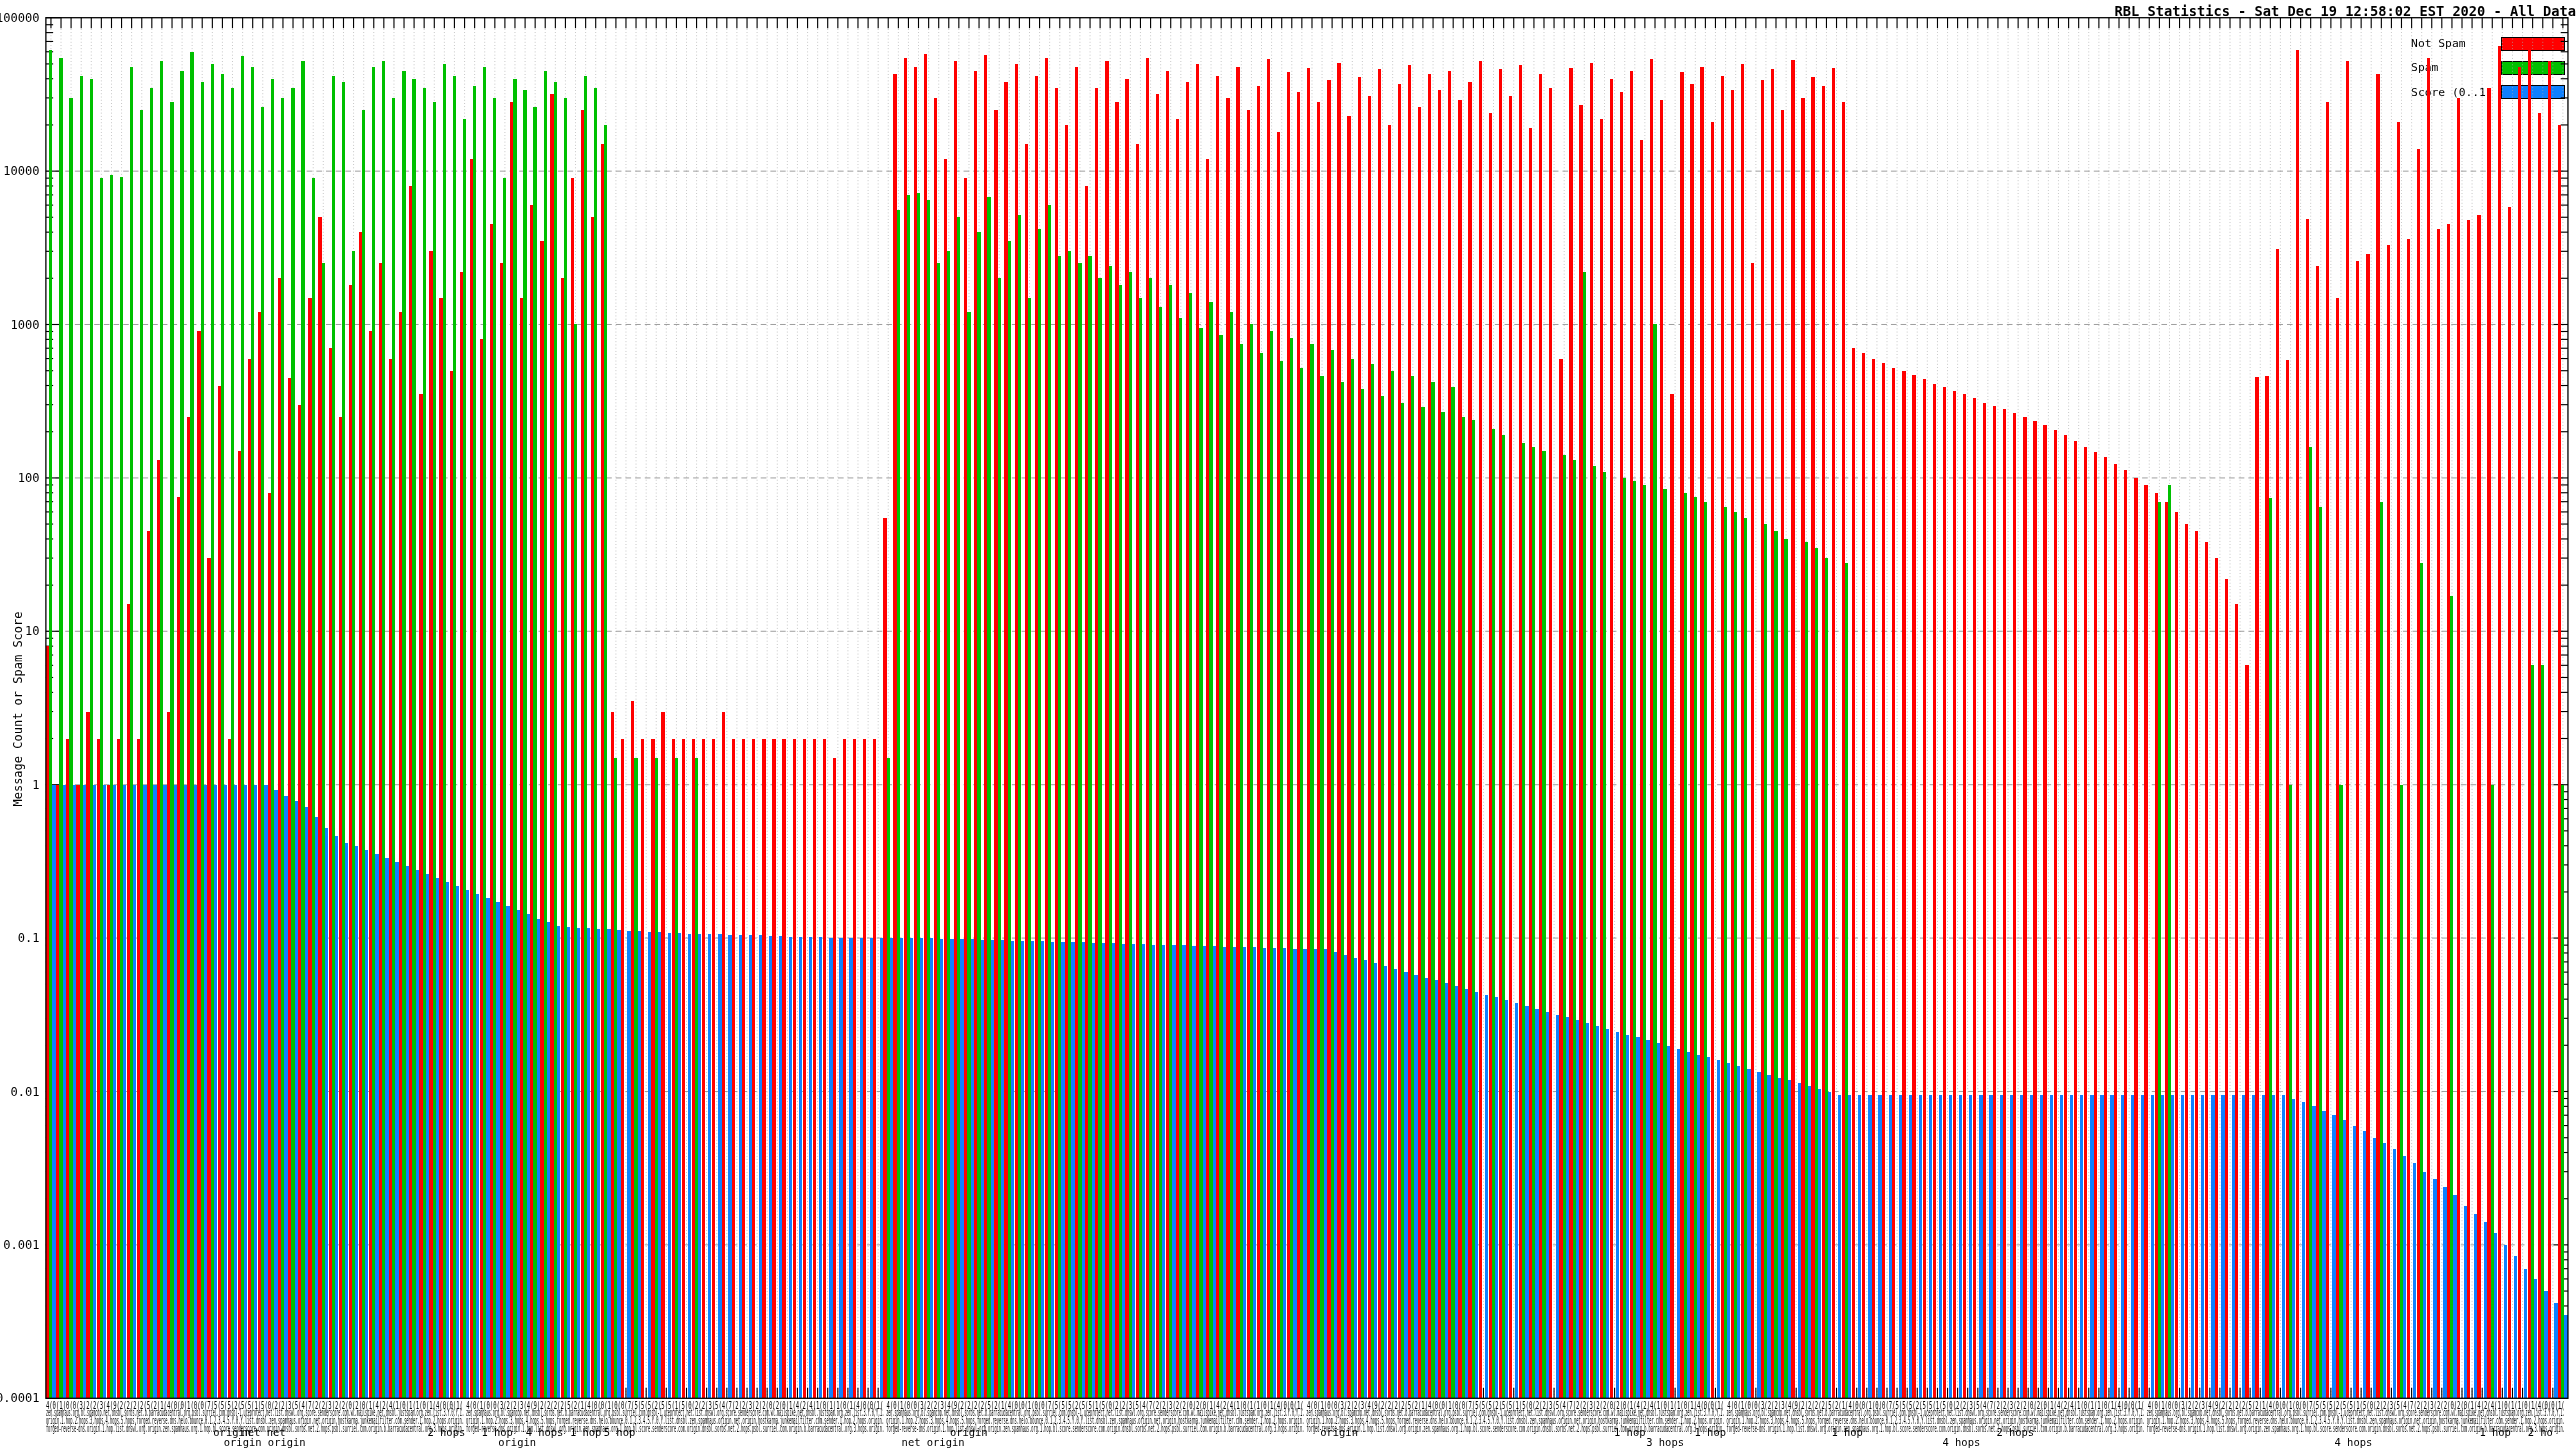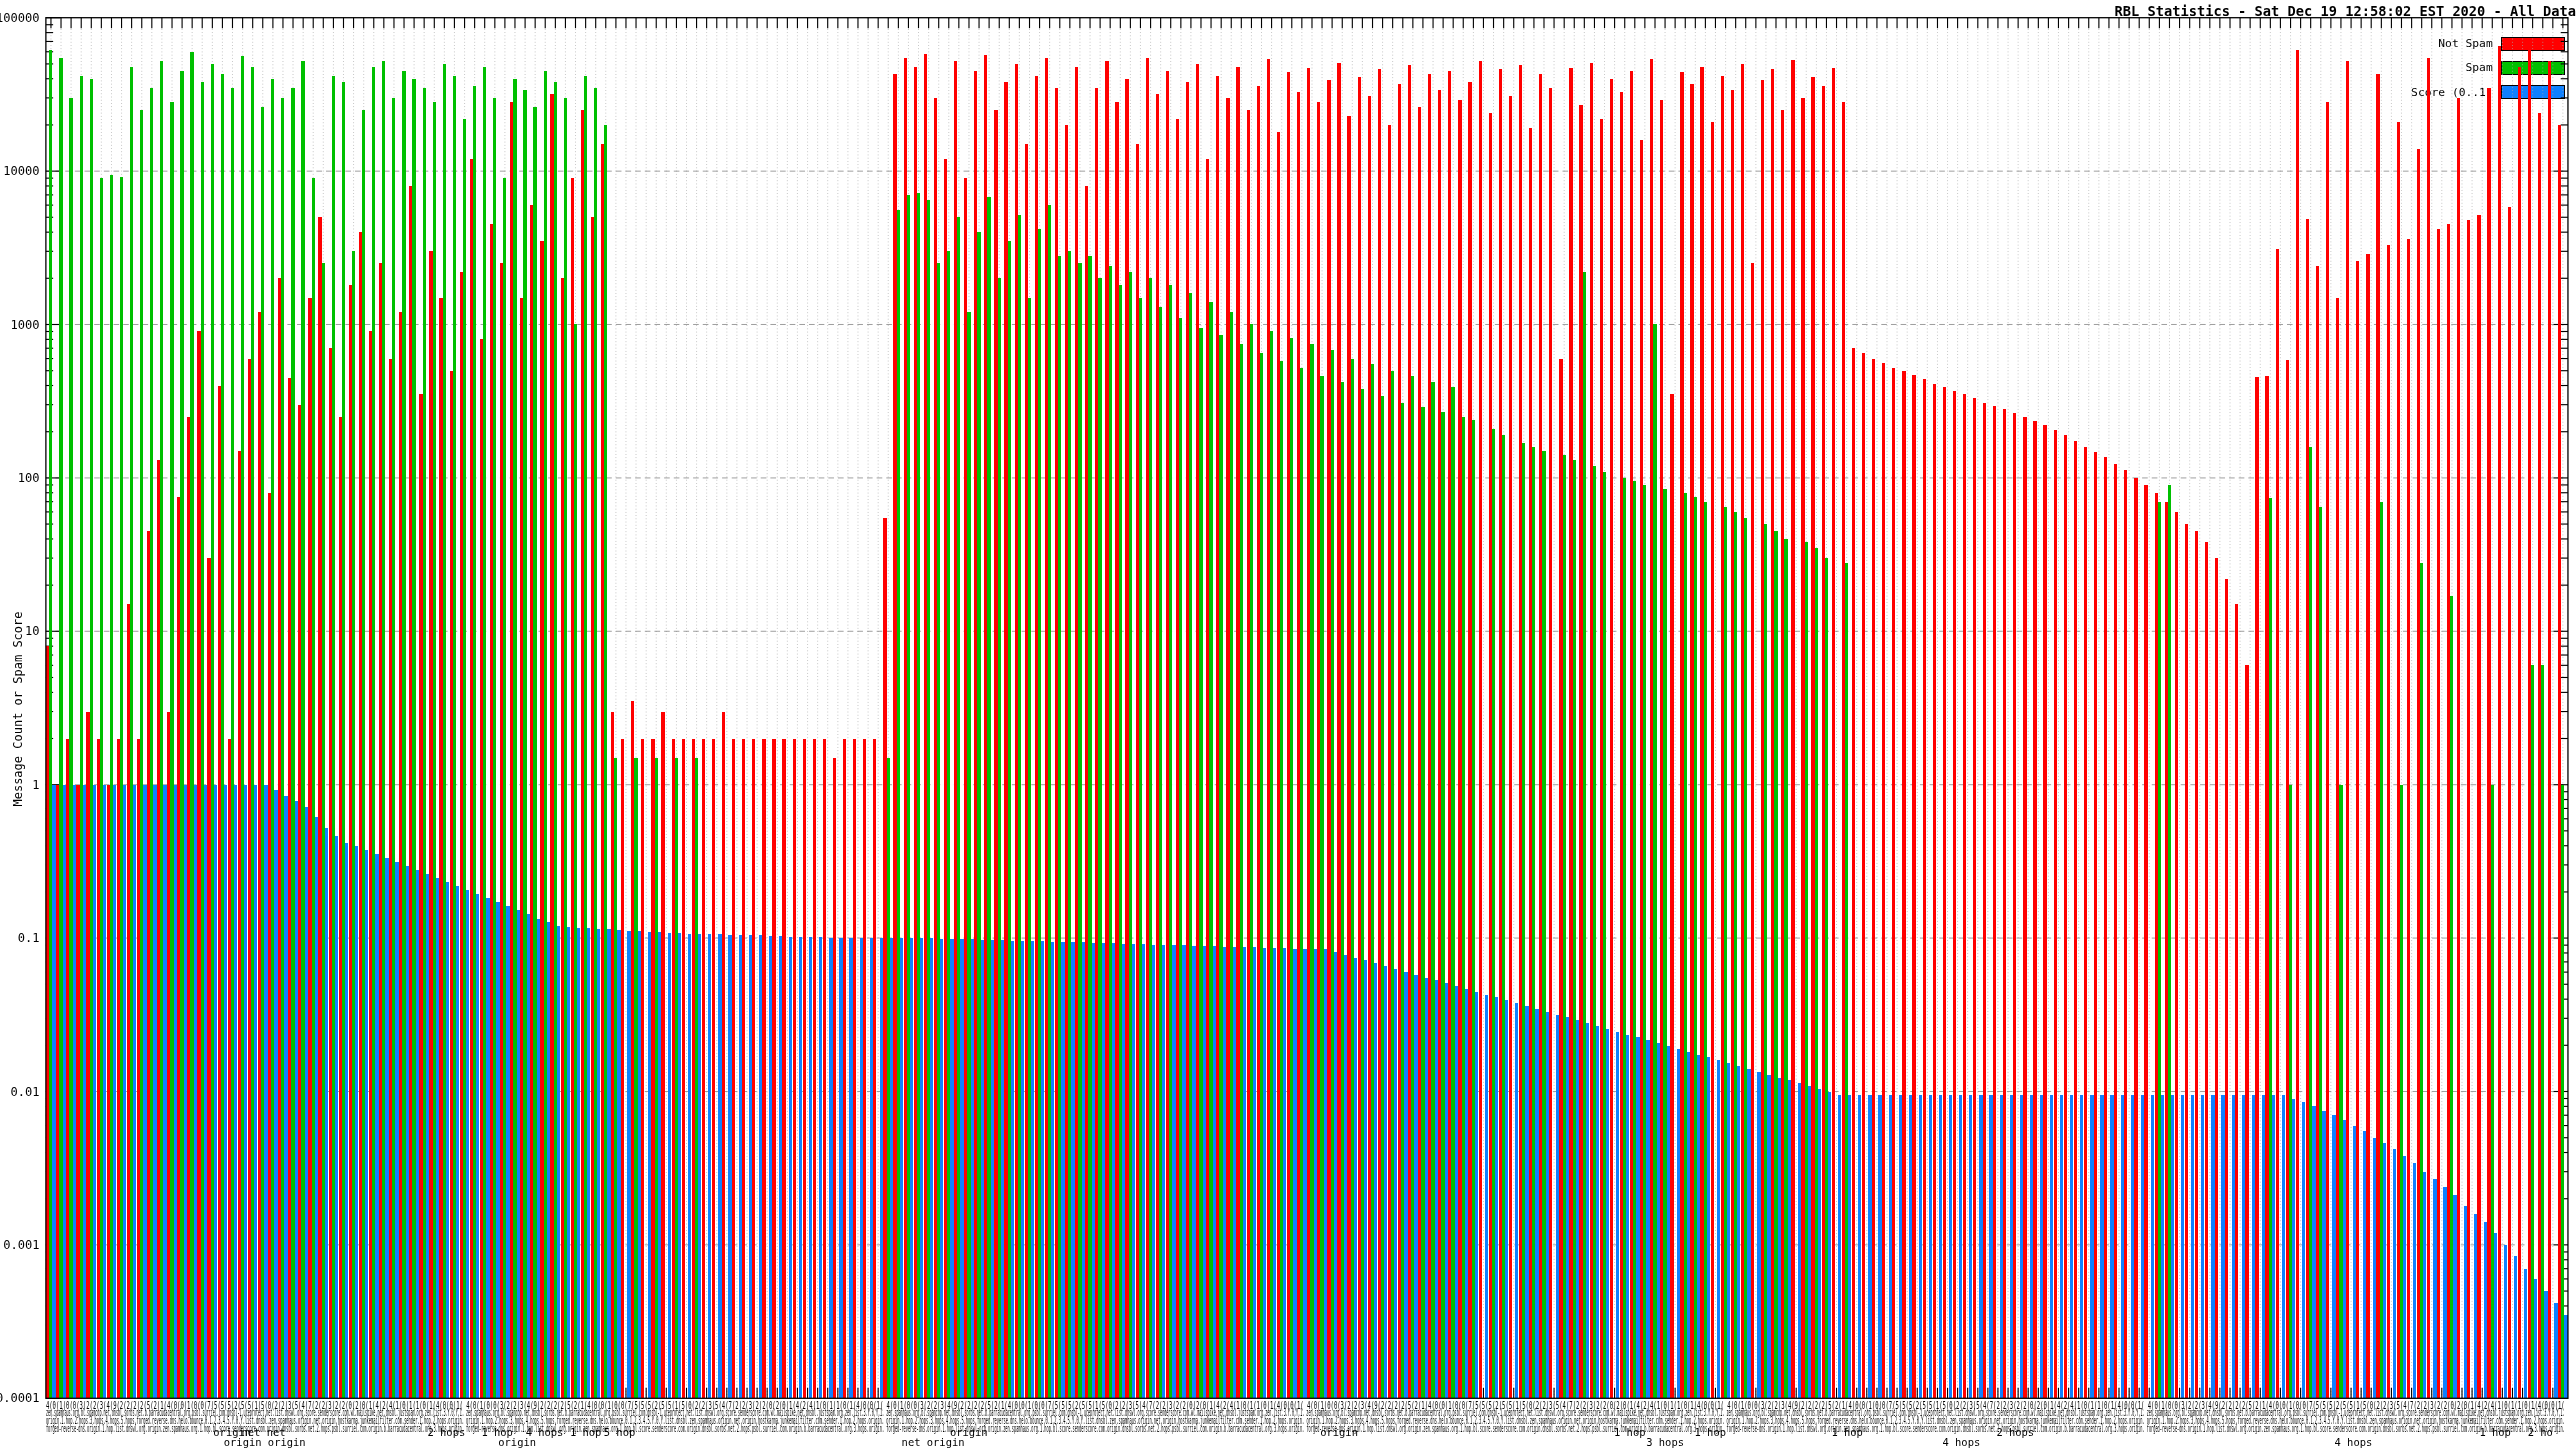--- a/index.html
+++ b/index.html
@@ -10,7 +10,7 @@
   .y-axis-title{position:absolute;left:-175px;top:702px;width:386px;text-align:center;
                 transform:rotate(-90deg);transform-origin:center;font-size:12px;}
   .legend{position:absolute;top:35px;right:11.3px;}
-  .legend-row{display:flex;align-items:center;justify-content:flex-end;height:17.7px;margin-bottom:6.4px;}
+  .legend-row{display:flex;align-items:center;justify-content:space-between;height:17.7px;margin-bottom:6.4px;}
   .legend-label{font-size:11.3px;margin-right:8px;}
   .swatch{width:64px;height:13.7px;border:0.8px solid #000;box-sizing:border-box;}
   svg text{font-family:"DejaVu Sans Mono","Liberation Mono",monospace;}

